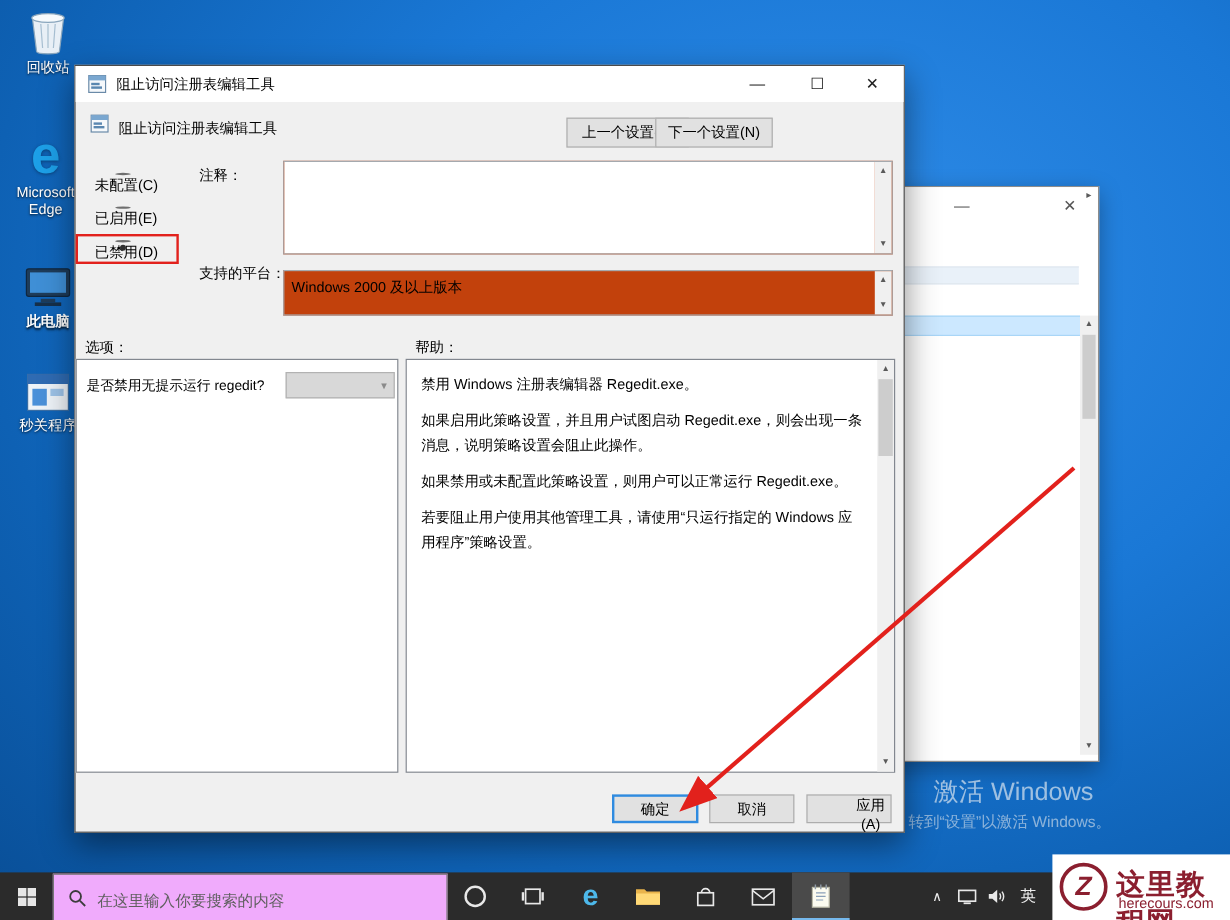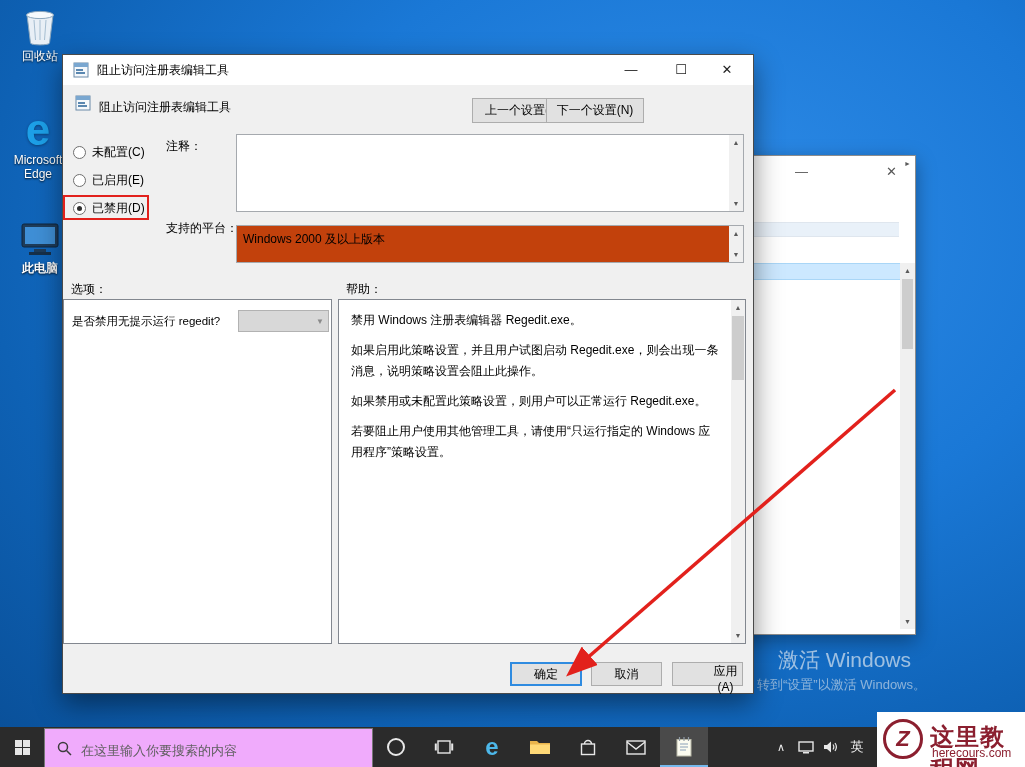--- a/index.html
+++ b/index.html
@@ -64,7 +64,7 @@
   .btn-prev { left:373px; top:43px; width:102px; height:25px;margin-left:36px; }
   .btn-next { left:483px; top:43px; width:98px;  height:25px; }
 
-  .radio-row { position:absolute; left:10px; display:flex; align-items:center; height:16px; }
+  .radio-row { position:absolute; left:10px; display:flex; align-items:center; height:16px;flex-direction:column; }
   .rr1 { top:89px; } .rr2 { top:117px; } .rr3 { top:145px; }
   .radio { position:relative; width:13px; height:13px; border:1px solid #6f6f6f;
     border-radius:50%; background:#fff; }

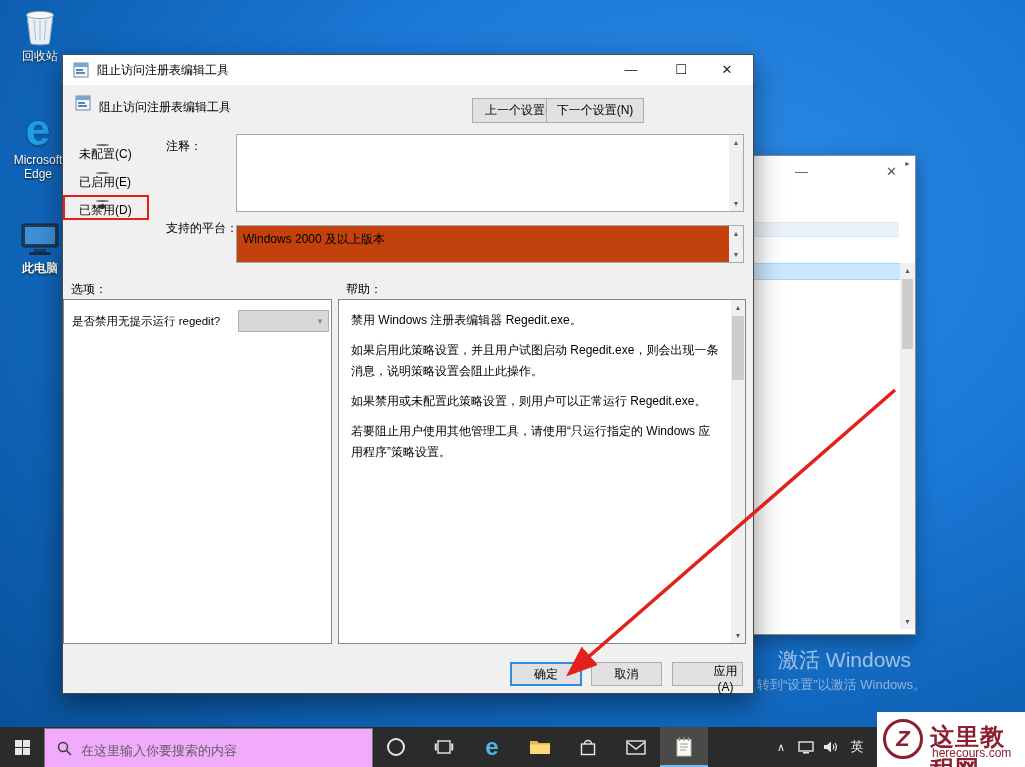--- a/index.html
+++ b/index.html
@@ -186,6 +186,17 @@
     <div class="dlabel">此电脑</div>
   </div>
 
+  <div class="dicon dicon-app">
+    <div class="glyph">
+      <svg width="38" height="34" viewBox="0 0 38 34">
+        <rect x="2" y="2" width="34" height="30" fill="#eef3f8" stroke="#3a6ea5"></rect>
+        <rect x="2" y="2" width="34" height="8" fill="#2f6bb3"></rect>
+        <rect x="6" y="14" width="12" height="14" fill="#4a90d9"></rect>
+        <rect x="21" y="14" width="11" height="6" fill="#9ec3e8"></rect>
+      </svg>
+    </div>
+    <div class="dlabel">秒关程序</div>
+  </div>
 
   <div class="bgwin">
     <div class="bgwin-titlebar"></div>

